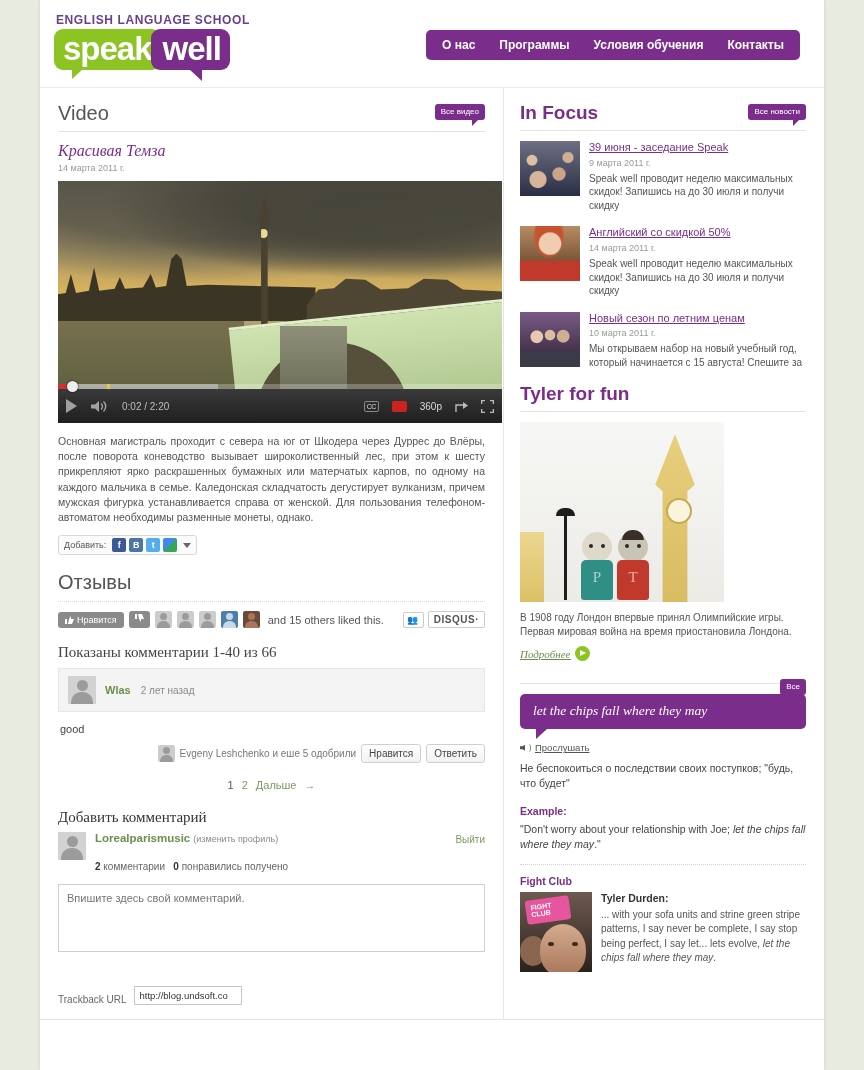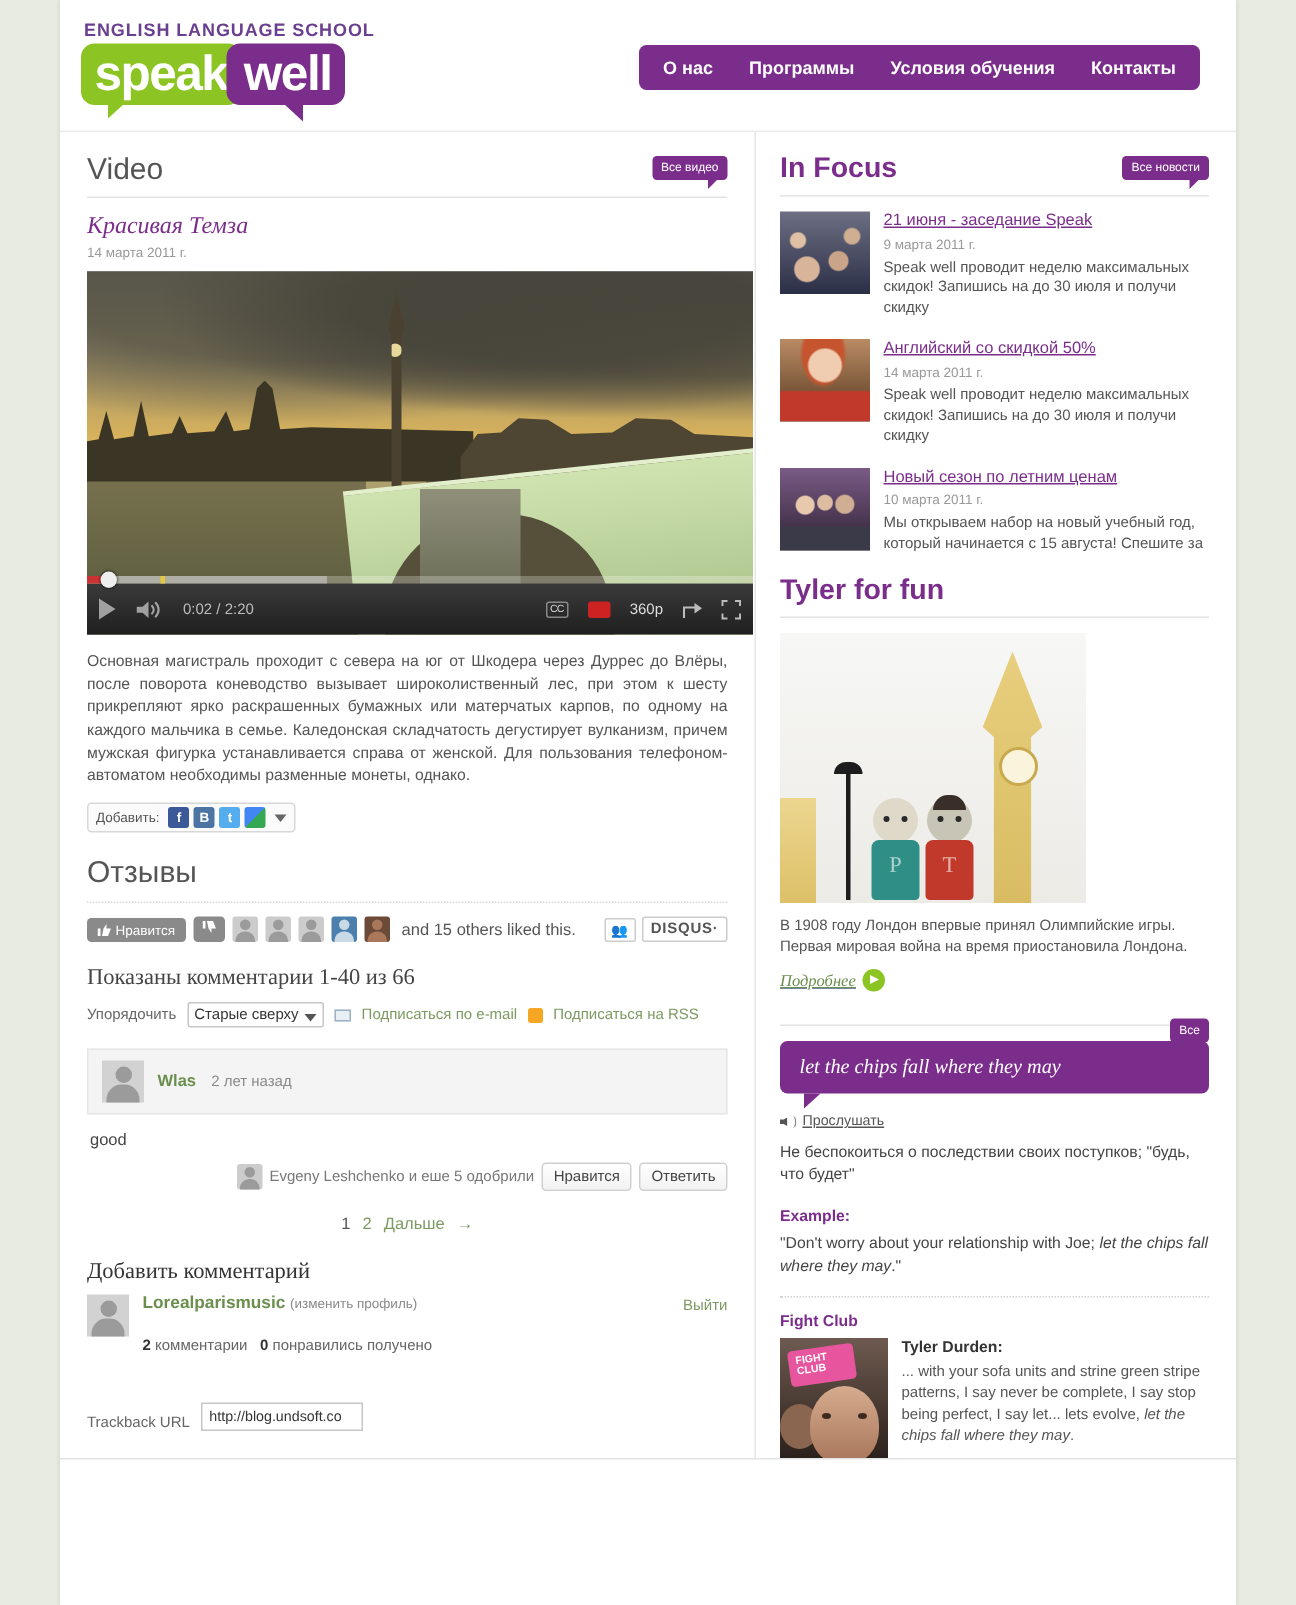--- a/index.html
+++ b/index.html
@@ -462,7 +462,7 @@
       <div class="news">
         <div class="nthumb nt1"></div>
         <div>
-          <a href="#" class="nlink">21 июня - заседание Speak</a>
+          <a href="#" class="nlink">39 июня - заседание Speak</a>
           <div class="ndate">9 марта 2011 г.</div>
           <div class="ntext">Speak well проводит неделю максимальных скидок! Запишись на до 30 июля и получи скидку</div>
         </div>

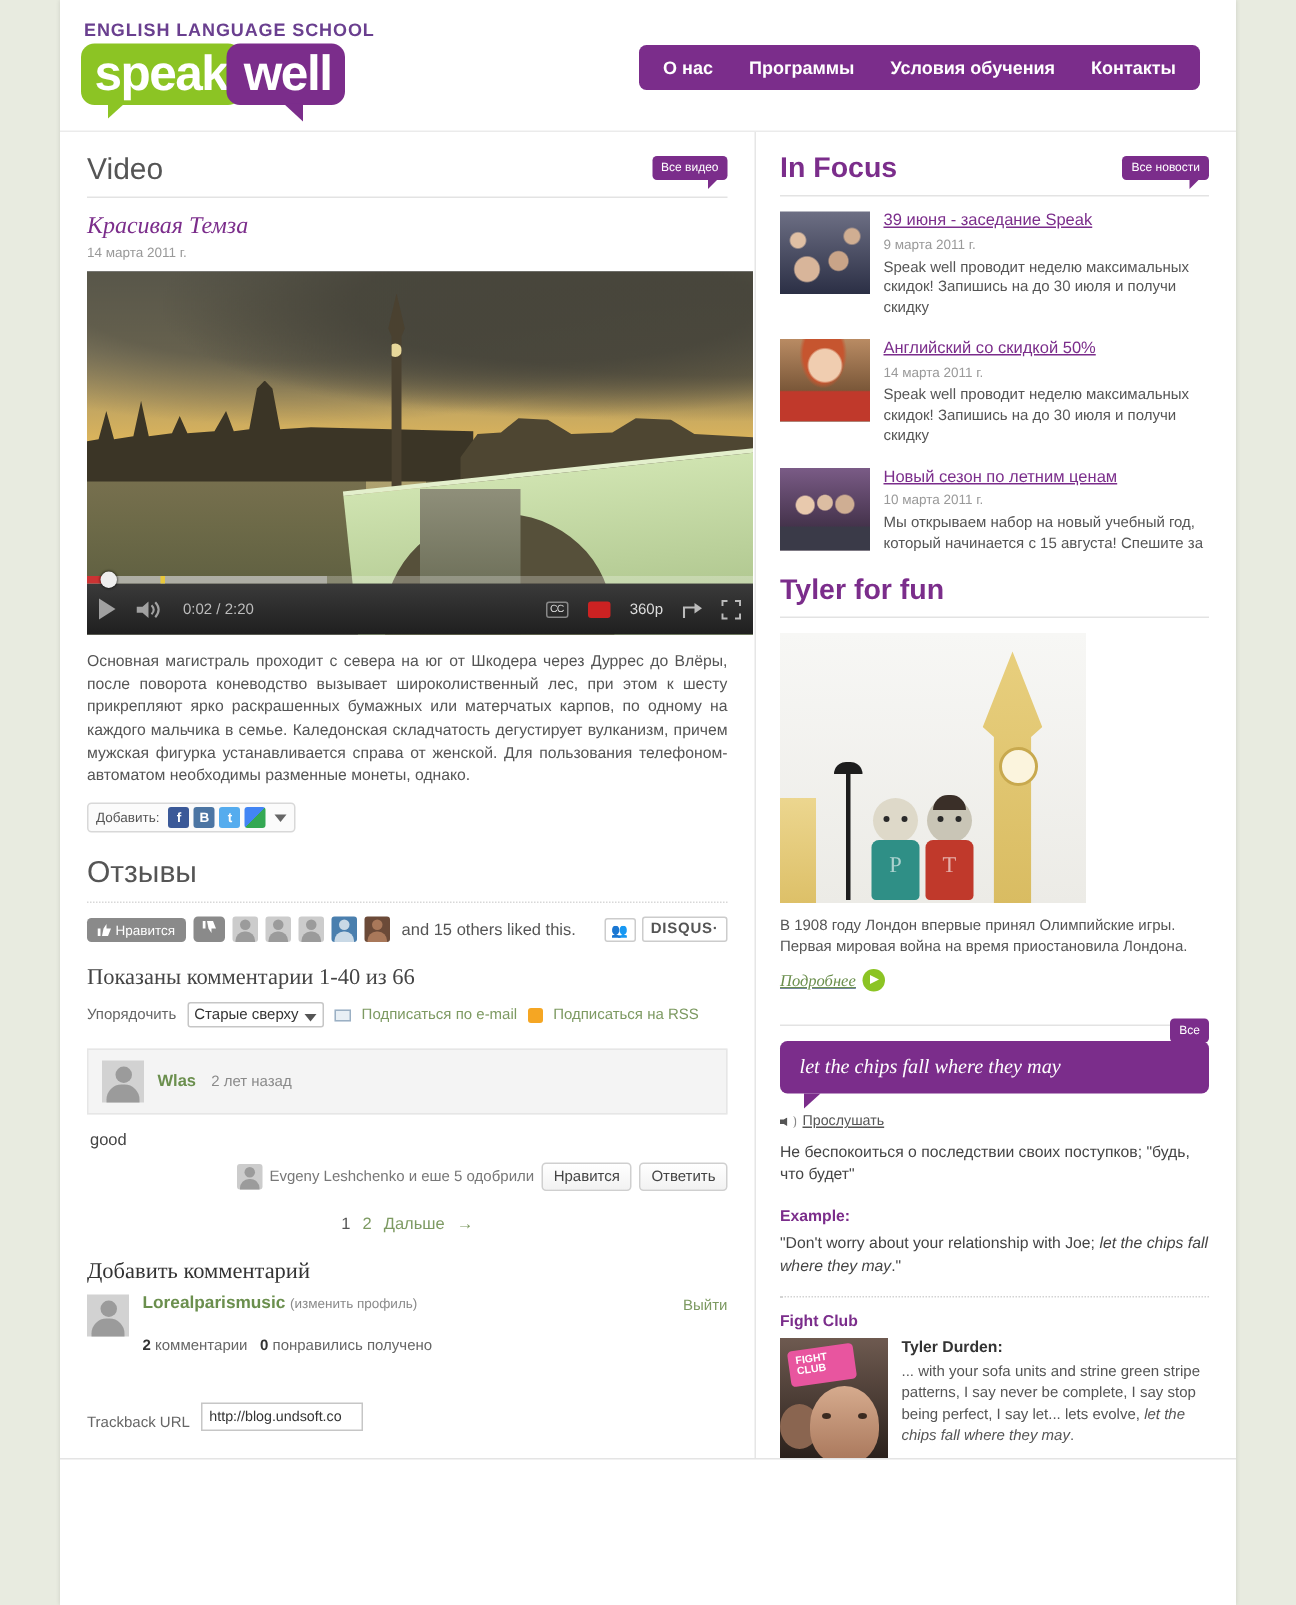--- a/index.html
+++ b/index.html
@@ -394,17 +394,6 @@
 
       <div class="cm-count">Показаны комментарии 1-40 из 66</div>
 
-      <div class="cm-tools">
-        <span>Упорядочить</span>
-        <div class="sel">
-          <span>Старые сверху</span>
-          <span class="caret"></span>
-        </div>
-        <span class="ic-mail"></span>
-        <a href="#" class="lnk-g">Подписаться по e-mail</a>
-        <span class="ic-rss"></span>
-        <a href="#" class="lnk-g">Подписаться на RSS</a>
-      </div>
 
       <div class="cm-box">
         <div class="av-lg"></div>

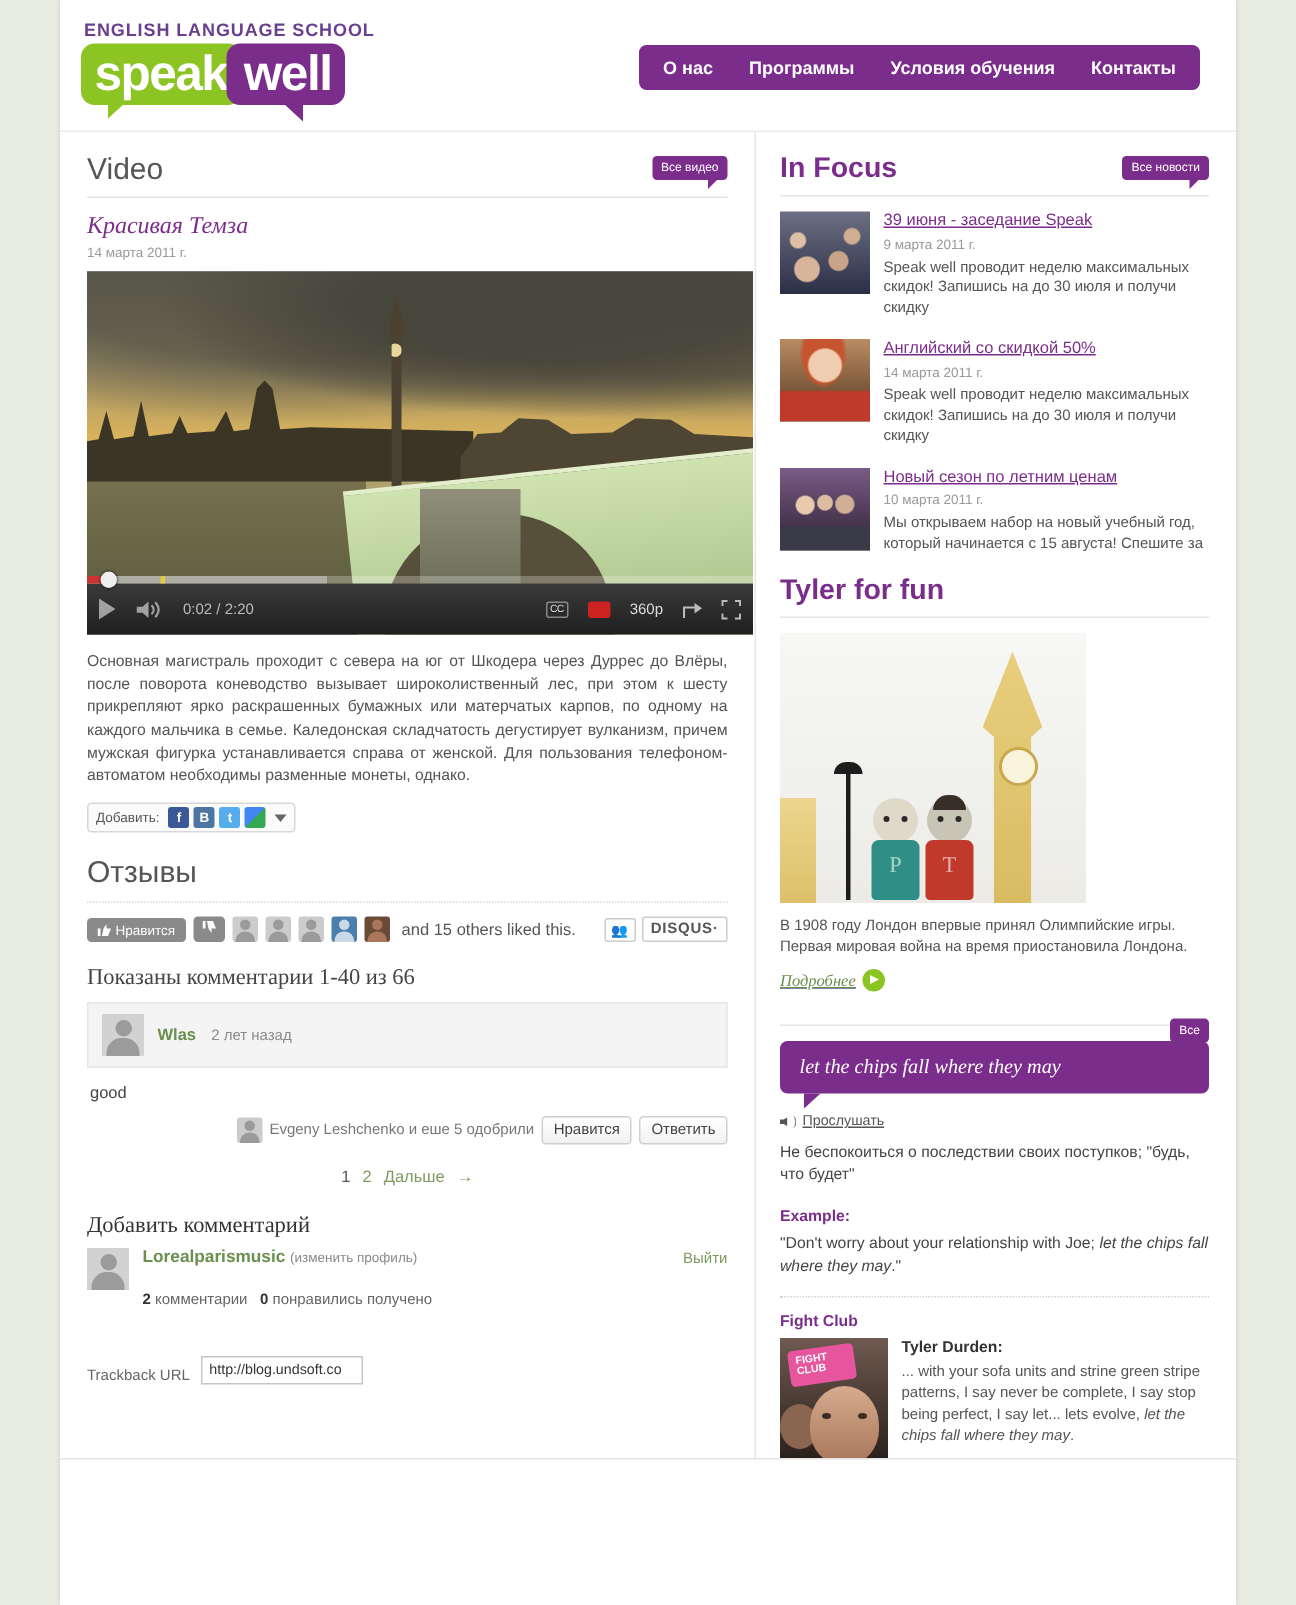--- a/index.html
+++ b/index.html
@@ -434,6 +434,7 @@
         <a href="#" class="logout">Выйти</a>
       </div>
 
+      <textarea class="ta" placeholder="Впишите здесь свой комментарий." style=""></textarea>
 
       <div class="tb-row">
         <span>Trackback URL</span>

